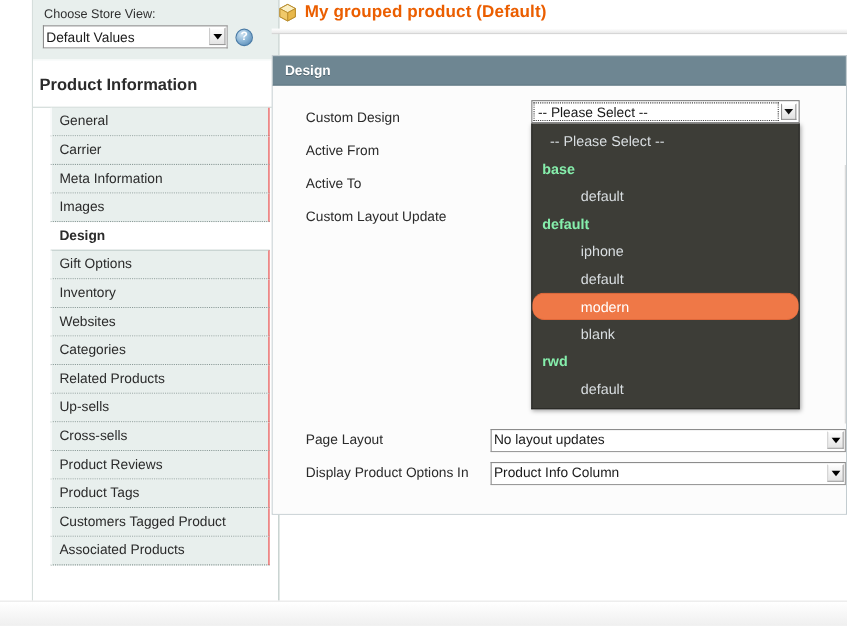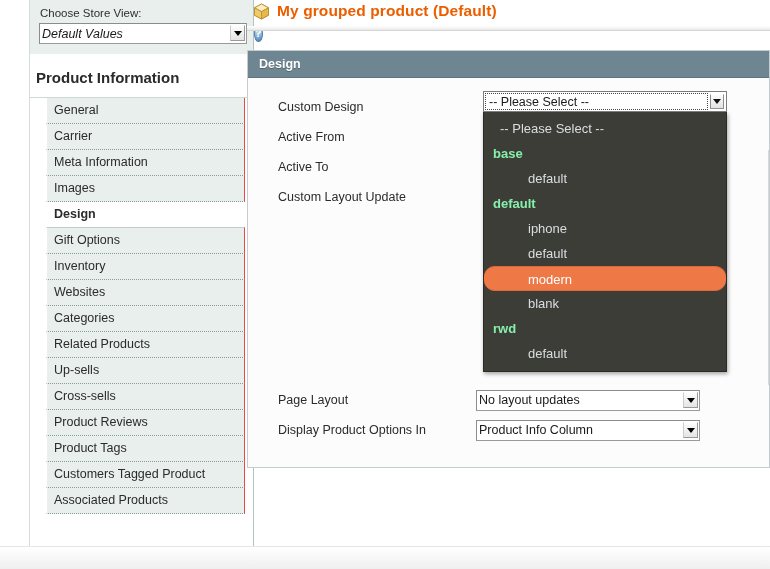--- a/index.html
+++ b/index.html
@@ -55,7 +55,7 @@
     border-left: 4px solid transparent; border-right: 4px solid transparent;
     border-top: 5px solid #000; margin-top: 1px;
   }
-  #store-view-select { width: 208px; font-style: italic; }
+  #store-view-select { width: 168px; }
   .help-icon {
     width: 16px; height: 16px; margin-left: 7px; border-radius: 50%;
     background: radial-gradient(circle at 35% 30%, #cfe3f2 0%, #8fb8d8 45%, #4b7fae 100%);

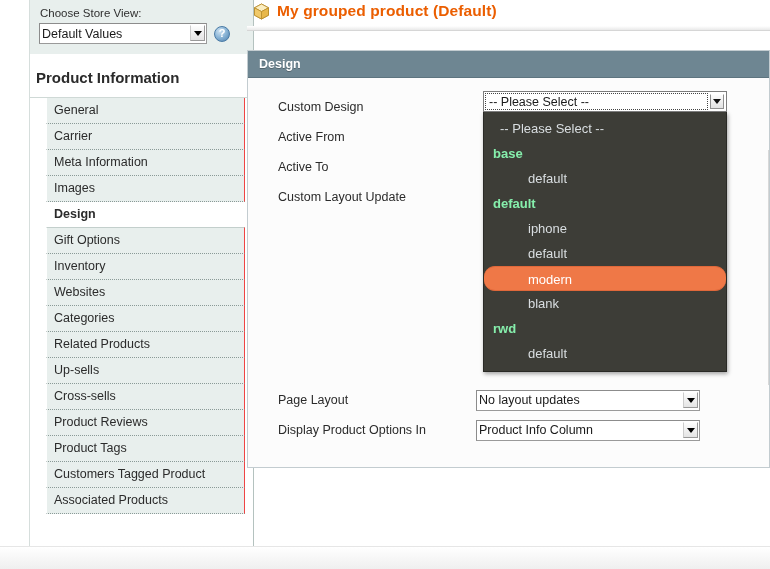--- a/index.html
+++ b/index.html
@@ -138,7 +138,7 @@
     width: 198px; font-size: 12.5px; color: #2b2b2b;
   }
   .frow .fctl { flex: 1; }
-  .frow select.winselect { width: 224px; }
+  .frow select.winselect { width: 323px; }
 
   
   .dropdown-overlay {

